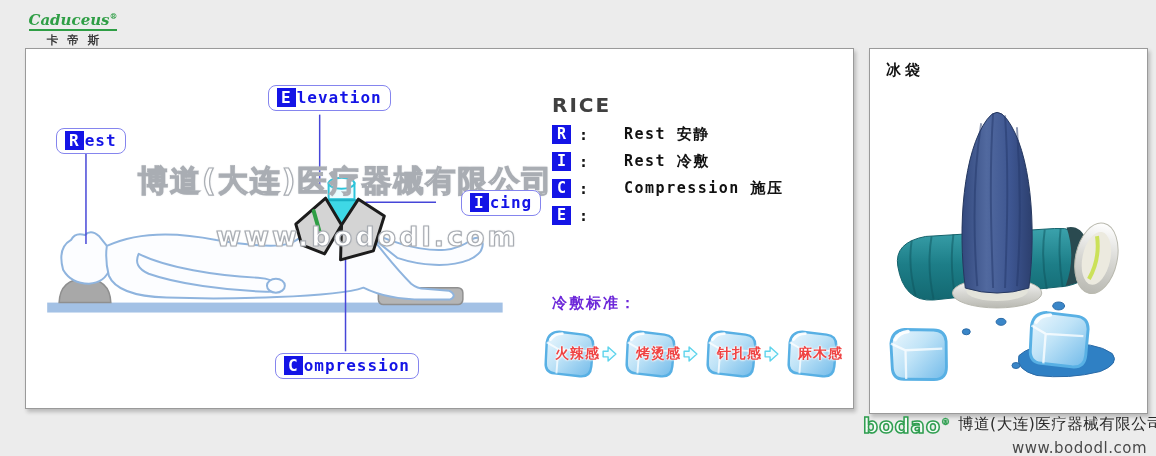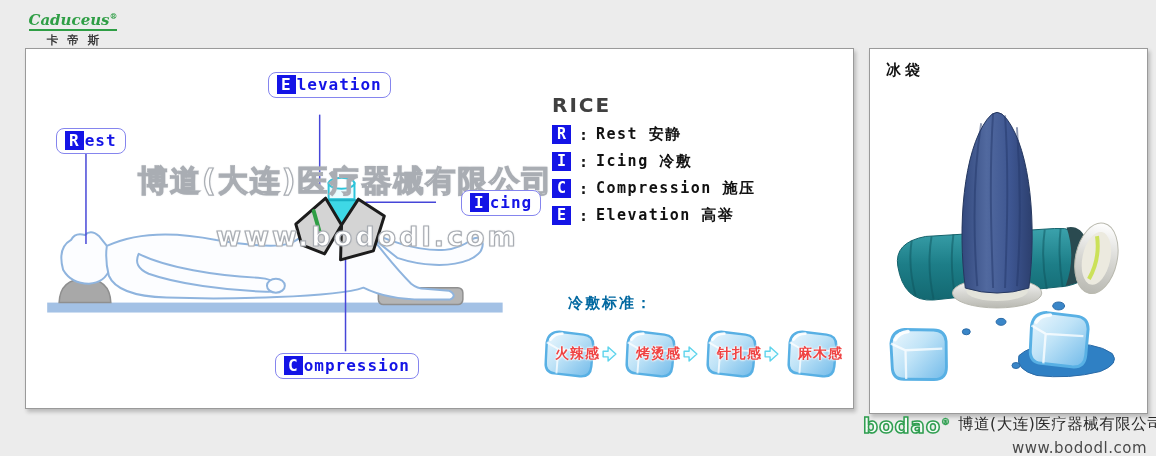--- a/index.html
+++ b/index.html
@@ -37,7 +37,7 @@
     font-weight:700; font-size:16px; color:#1414e6; letter-spacing:1px; white-space:nowrap; z-index:4; }
   .callout .initial { display:inline-block; background:#1414e6; color:#fff; padding:0 4px; margin-right:1px; }
   .callout-rest        { left:30px;  top:79px;  }
-  .callout-elevation   { left:242px; top:23px;  }
+  .callout-elevation   { left:242px; top:36px;  }
   .callout-icing       { left:411px; top:141px;margin-left:24px; }
   .callout-compression { left:249px; top:304px; }
 

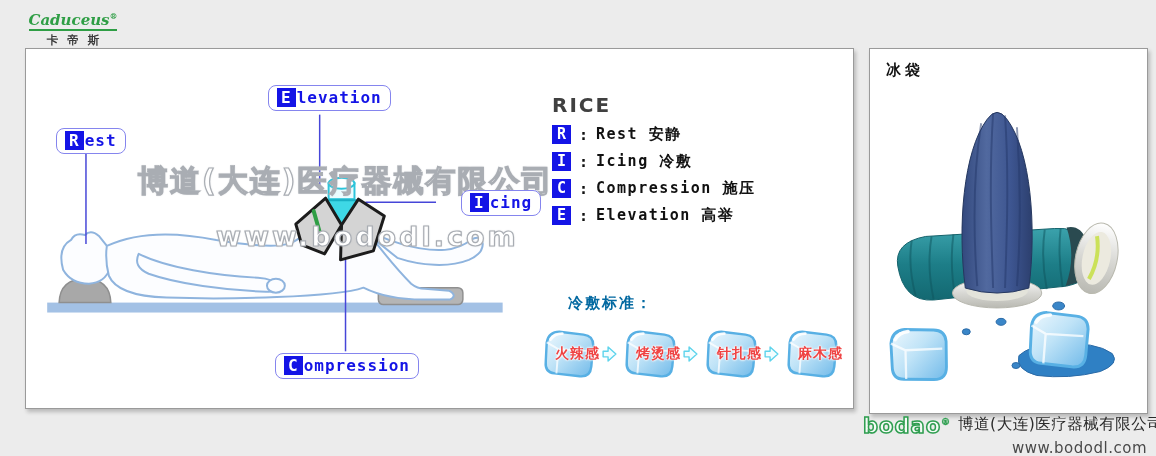--- a/index.html
+++ b/index.html
@@ -57,7 +57,7 @@
   .legend-item .sq { width:19px; height:19px; background:#1414e6; color:#fff; font-weight:700;
     font-size:15px; line-height:19px; text-align:center; flex:0 0 auto; }
   .legend-item .colon { margin:0 8px; color:#111; font-weight:700; font-size:15px; }
-  .legend-item .txt { color:#111; font-weight:700; font-size:15px; letter-spacing:1.5px; }
+  .legend-item .txt { color:#111; font-weight:700; font-size:15px; letter-spacing:1.5px;margin-left:28px; }
 
   
   .cold { position:absolute; left:512px; top:245px; width:300px; z-index:4; }

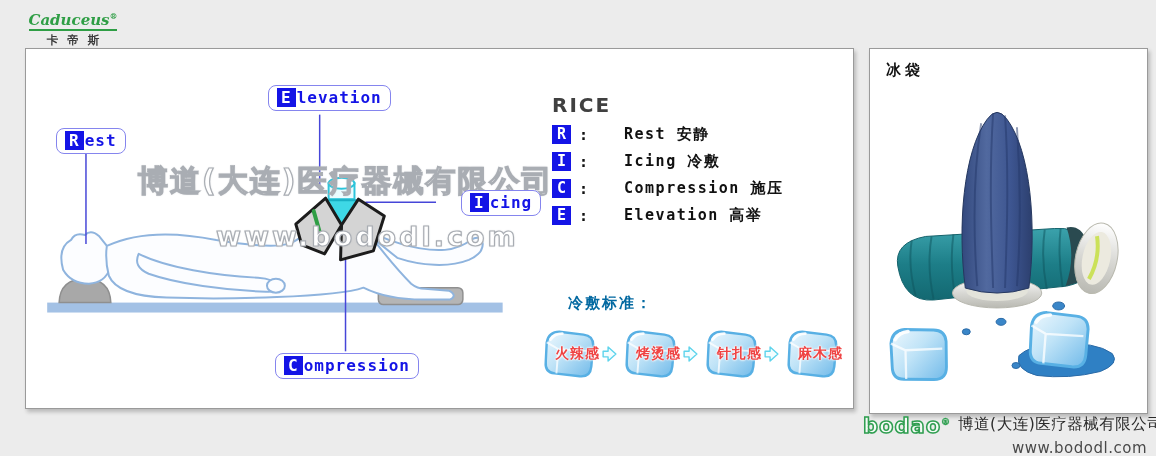--- a/index.html
+++ b/index.html
@@ -189,7 +189,7 @@
       <div class="legend-item">
         <span class="sq">I</span>
         <span class="colon">:</span>
-        <span class="txt">Icing 冷敷</span>
+        <span class="txt">Rest 冷敷</span>
       </div>
       <div class="legend-item">
         <span class="sq">C</span>

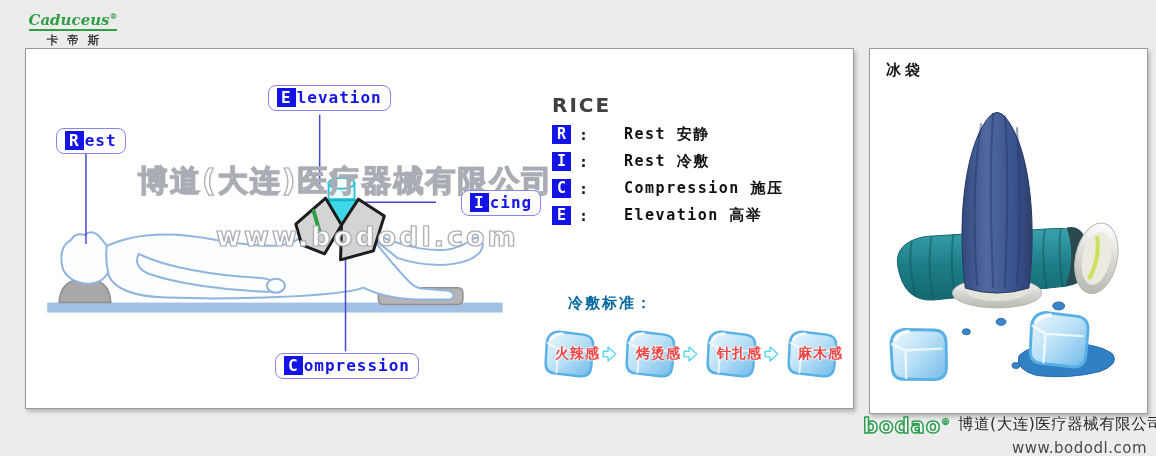--- a/index.html
+++ b/index.html
@@ -199,7 +199,6 @@
       <div class="legend-item">
         <span class="sq">E</span>
         <span class="colon">:</span>
-        <span class="txt">Elevation 高举</span>
       </div>
     </div>
 

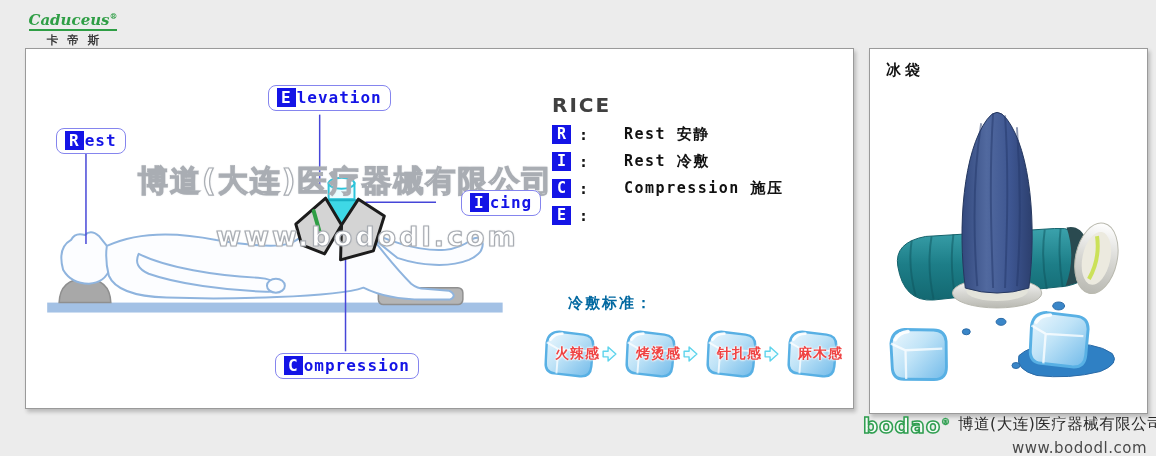--- a/index.html
+++ b/index.html
@@ -61,7 +61,7 @@
 
   
   .cold { position:absolute; left:512px; top:245px; width:300px; z-index:4; }
-  .cold-title { color:#0369a1; font-weight:700; font-size:15px; letter-spacing:2px; margin-left:30px; }
+  .cold-title { color:#6d28d9; font-weight:700; font-size:15px; letter-spacing:2px; margin-left:14px; }
   .cube-row { display:flex; align-items:center; margin-top:10px; }
   .cube { position:relative; width:62px; height:62px; flex:0 0 auto; }
   .cube svg { position:absolute; inset:0; }

